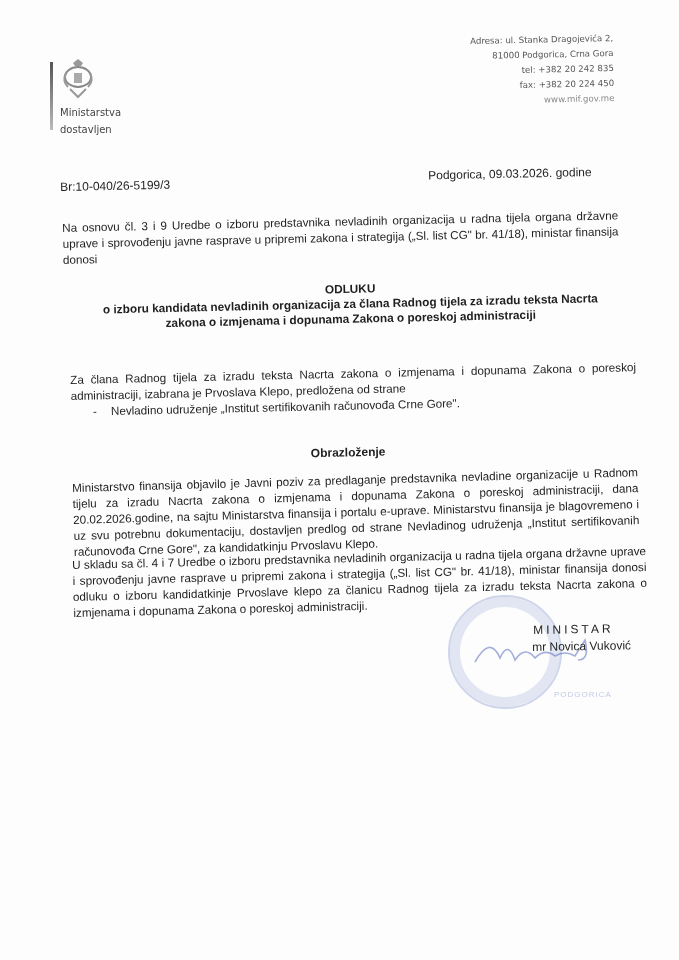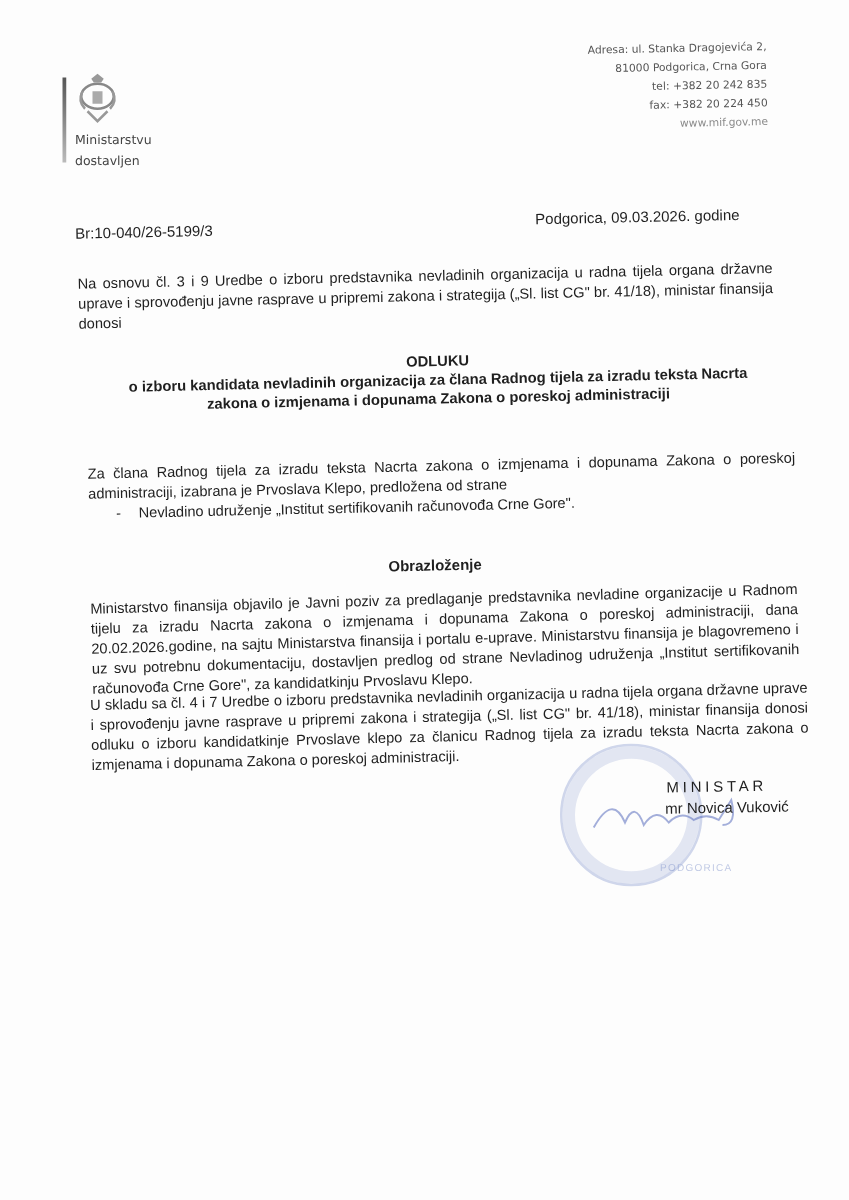--- a/index.html
+++ b/index.html
@@ -92,7 +92,7 @@
   <path d="M10 32 L18 40 L26 32" stroke="#999" stroke-width="2" fill="none"></path>
 </svg>
 <div class="abs ministry-name">
-  <div>Ministarstvu</div>
+  <div>Ministarstva</div>
   <div>dostavljen</div>
 </div>
 

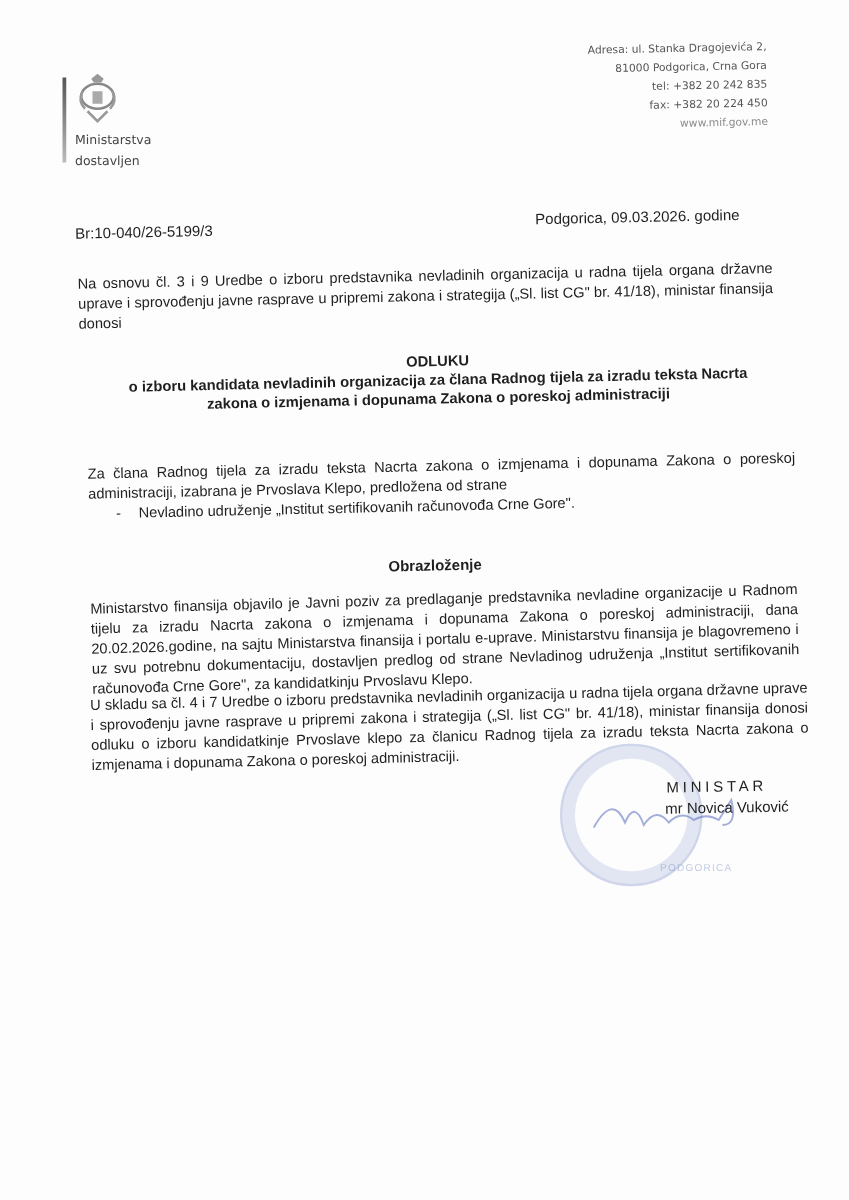--- a/index.html
+++ b/index.html
@@ -64,7 +64,7 @@
       box-shadow: inset 0 0 0 8px rgba(255,255,255,0), inset 0 0 0 10px rgba(120,140,200,0.2);
     }
     .stamp-text {
-      left: 480px; top: 690px; font-size: 8px; color: rgba(120,140,200,0.45);
+      left: 506px; top: 690px; font-size: 8px; color: rgba(120,140,200,0.45);
       letter-spacing: 1px;
       padding-left: 48px;
     }

